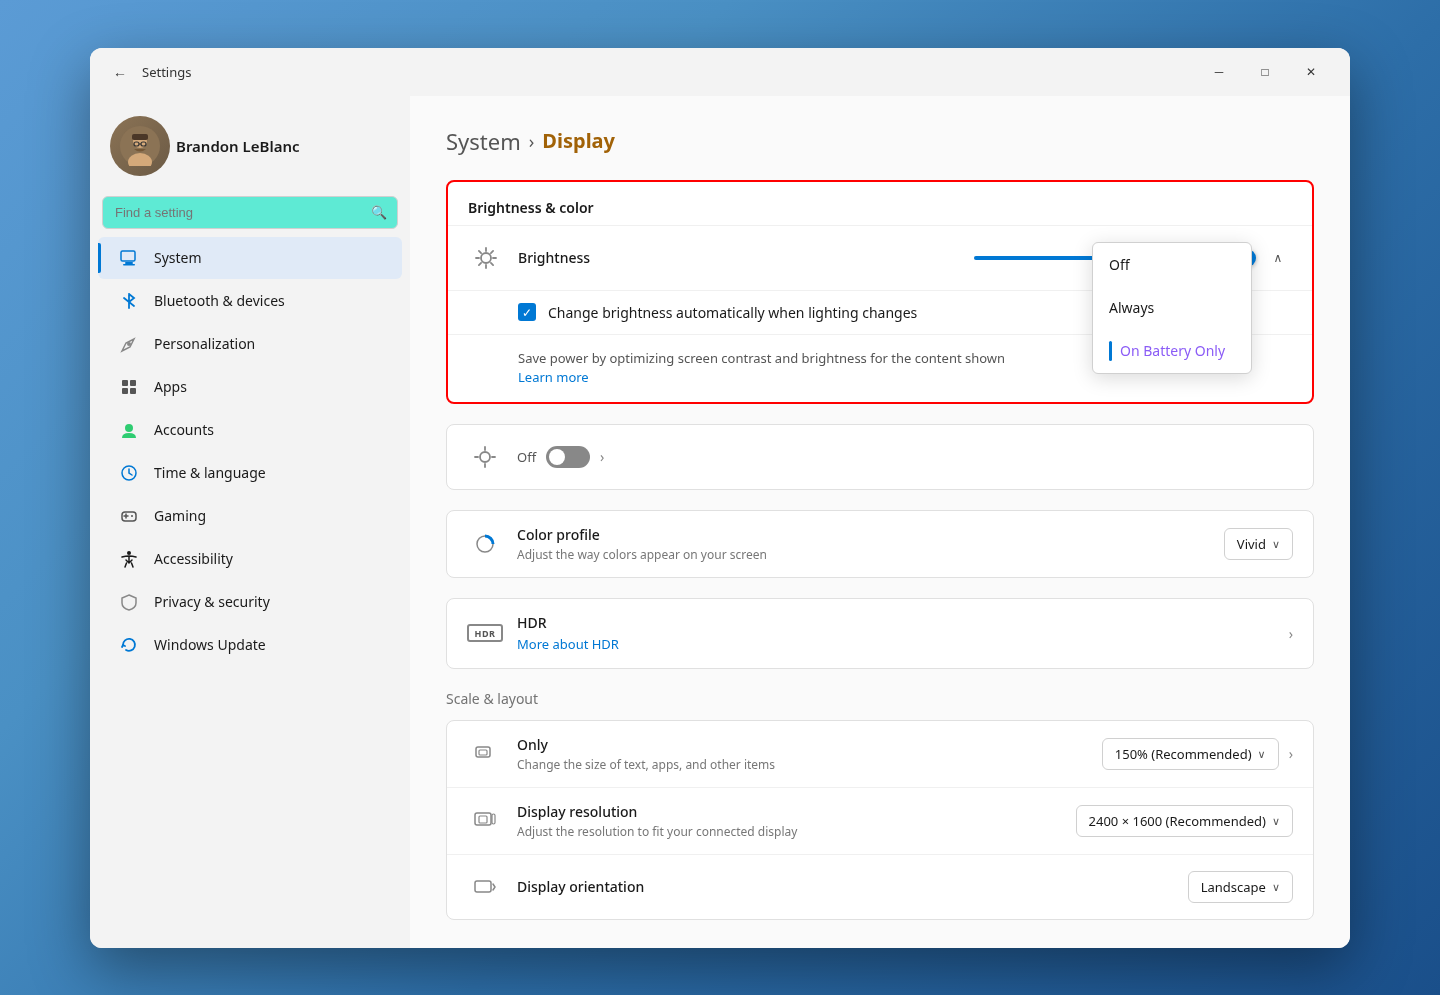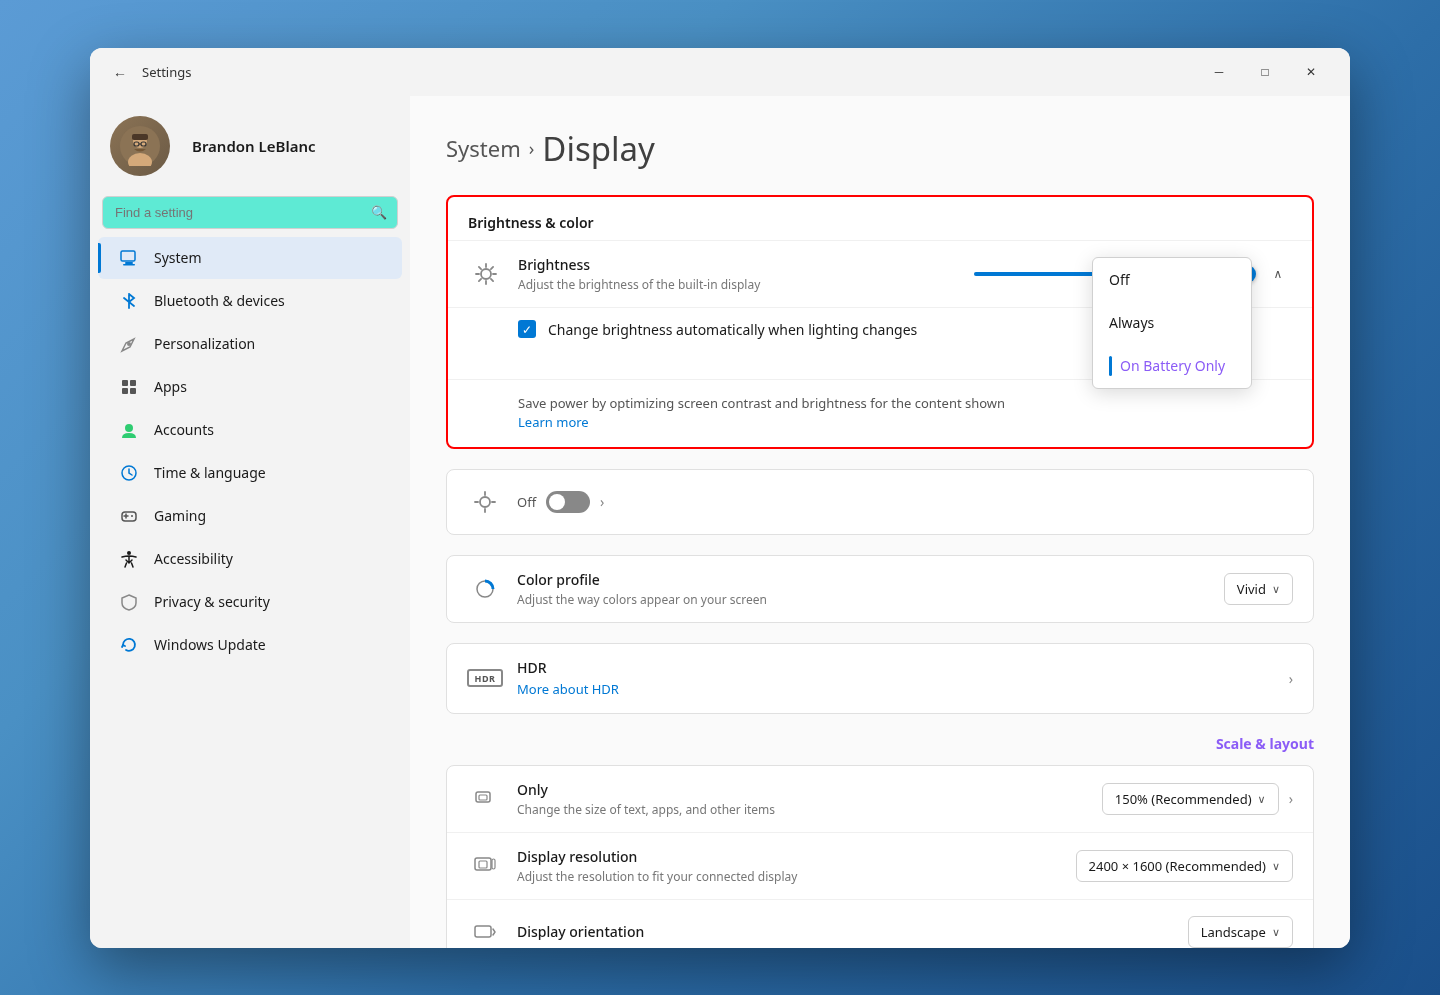--- a/index.html
+++ b/index.html
@@ -75,7 +75,7 @@
       display: flex;
       align-items: center;
       padding: 12px 20px 20px;
-      gap: 22px;
+      gap: 6px;
     }
     .avatar {
       width: 60px; height: 60px;

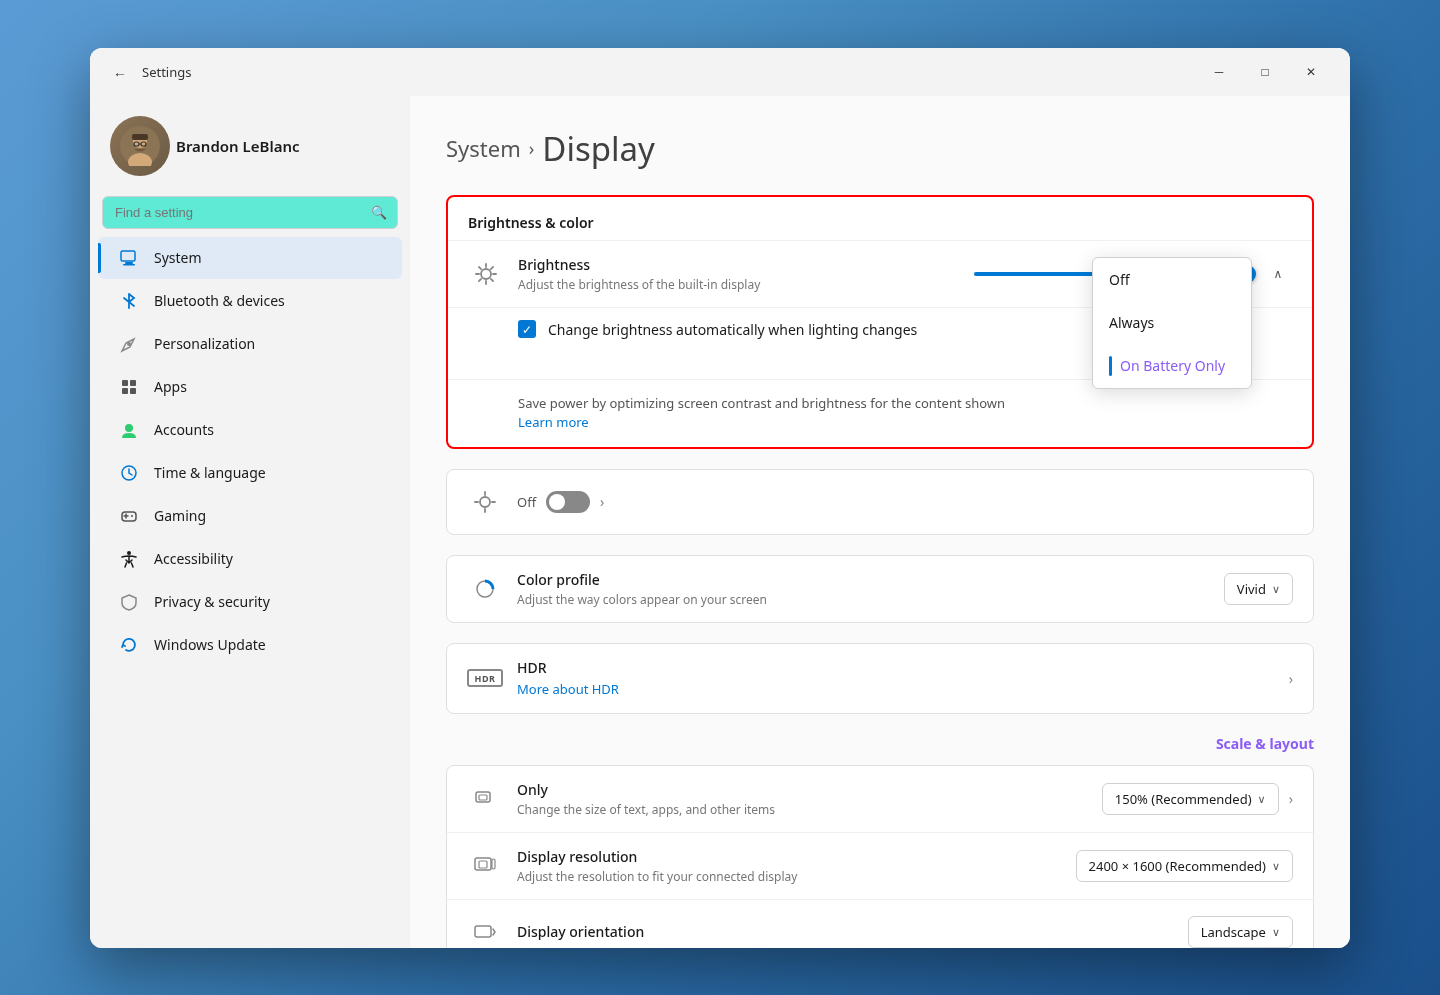--- a/index.html
+++ b/index.html
@@ -186,9 +186,9 @@
       color: #555;
     }
     .breadcrumb-current {
-      font-size: 33px;
-      color: #404040;
-      font-weight: 400;
+      font-size: 20px;
+      color: #a16207;
+      font-weight: 700;
     }
 
     .section {

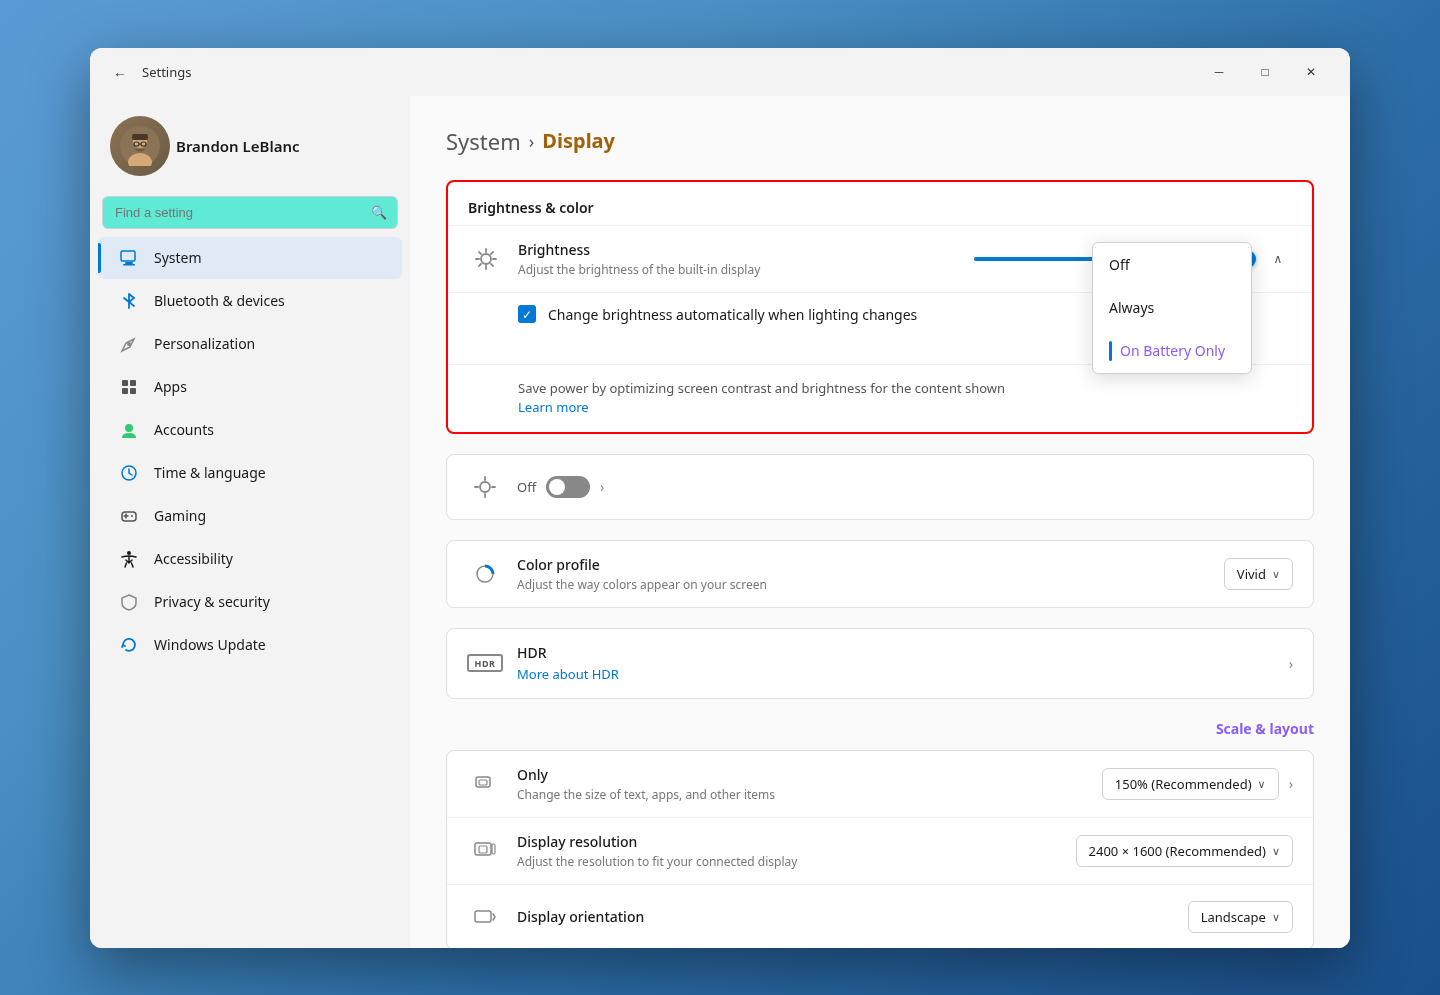--- a/index.html
+++ b/index.html
@@ -596,7 +596,6 @@
           </div>
           <div class="setting-info">
             <div class="setting-name">Brightness</div>
-            <div class="setting-desc">Adjust the brightness of the built-in display</div>
           </div>
           <div class="setting-control">
             <div class="slider-container">

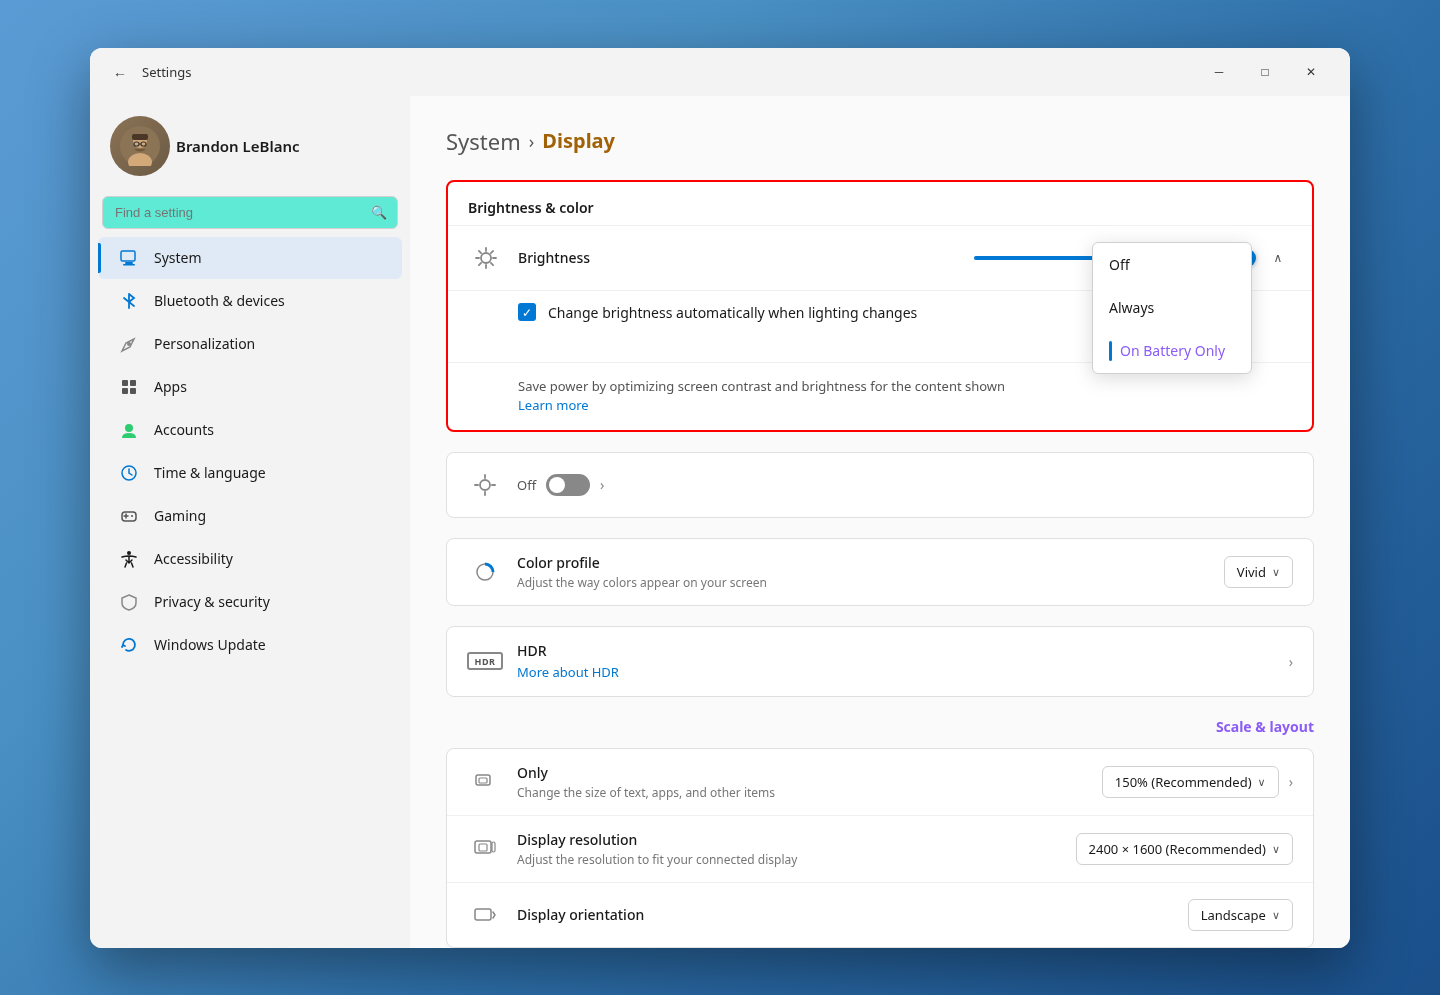--- a/index.html
+++ b/index.html
@@ -336,7 +336,6 @@
     .info-row {
       padding: 14px 20px 14px 70px;
       border-top: 1px solid #f0f0f0;
-      margin-top: 28px;
     }
     .info-text {
       font-size: 13px;

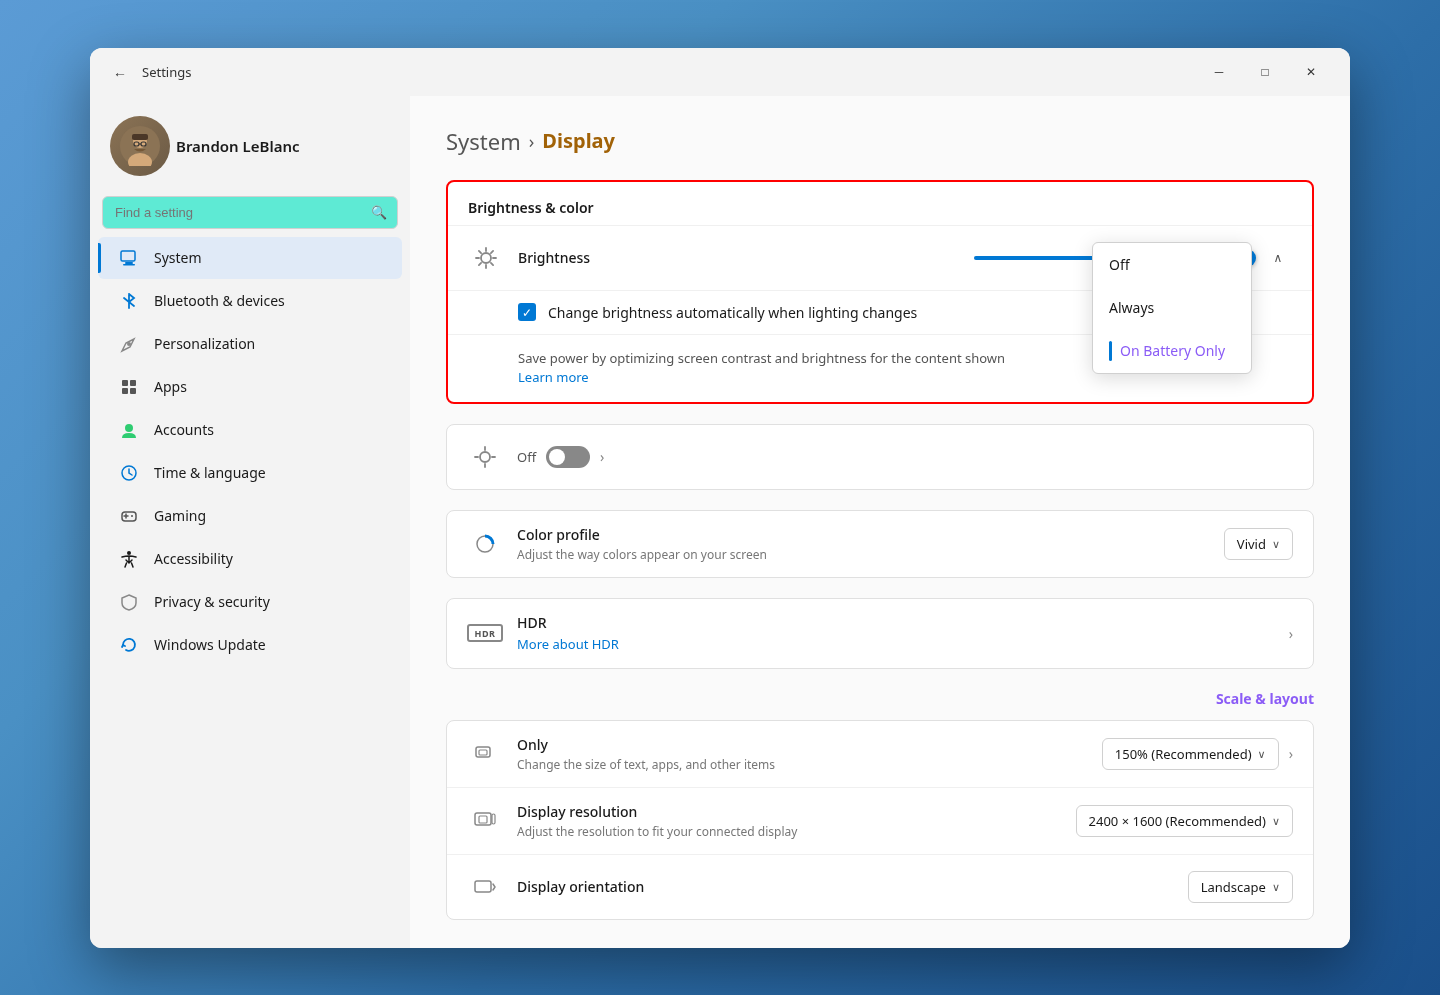--- a/index.html
+++ b/index.html
@@ -410,11 +410,10 @@
 
     .section-label {
       font-size: 14px;
-      font-weight: 700;
-      color: #8b5cf6;
+      font-weight: 400;
+      color: #737373;
       margin-bottom: 12px;
       margin-top: 20px;
-      text-align: right;
     }
 
     

